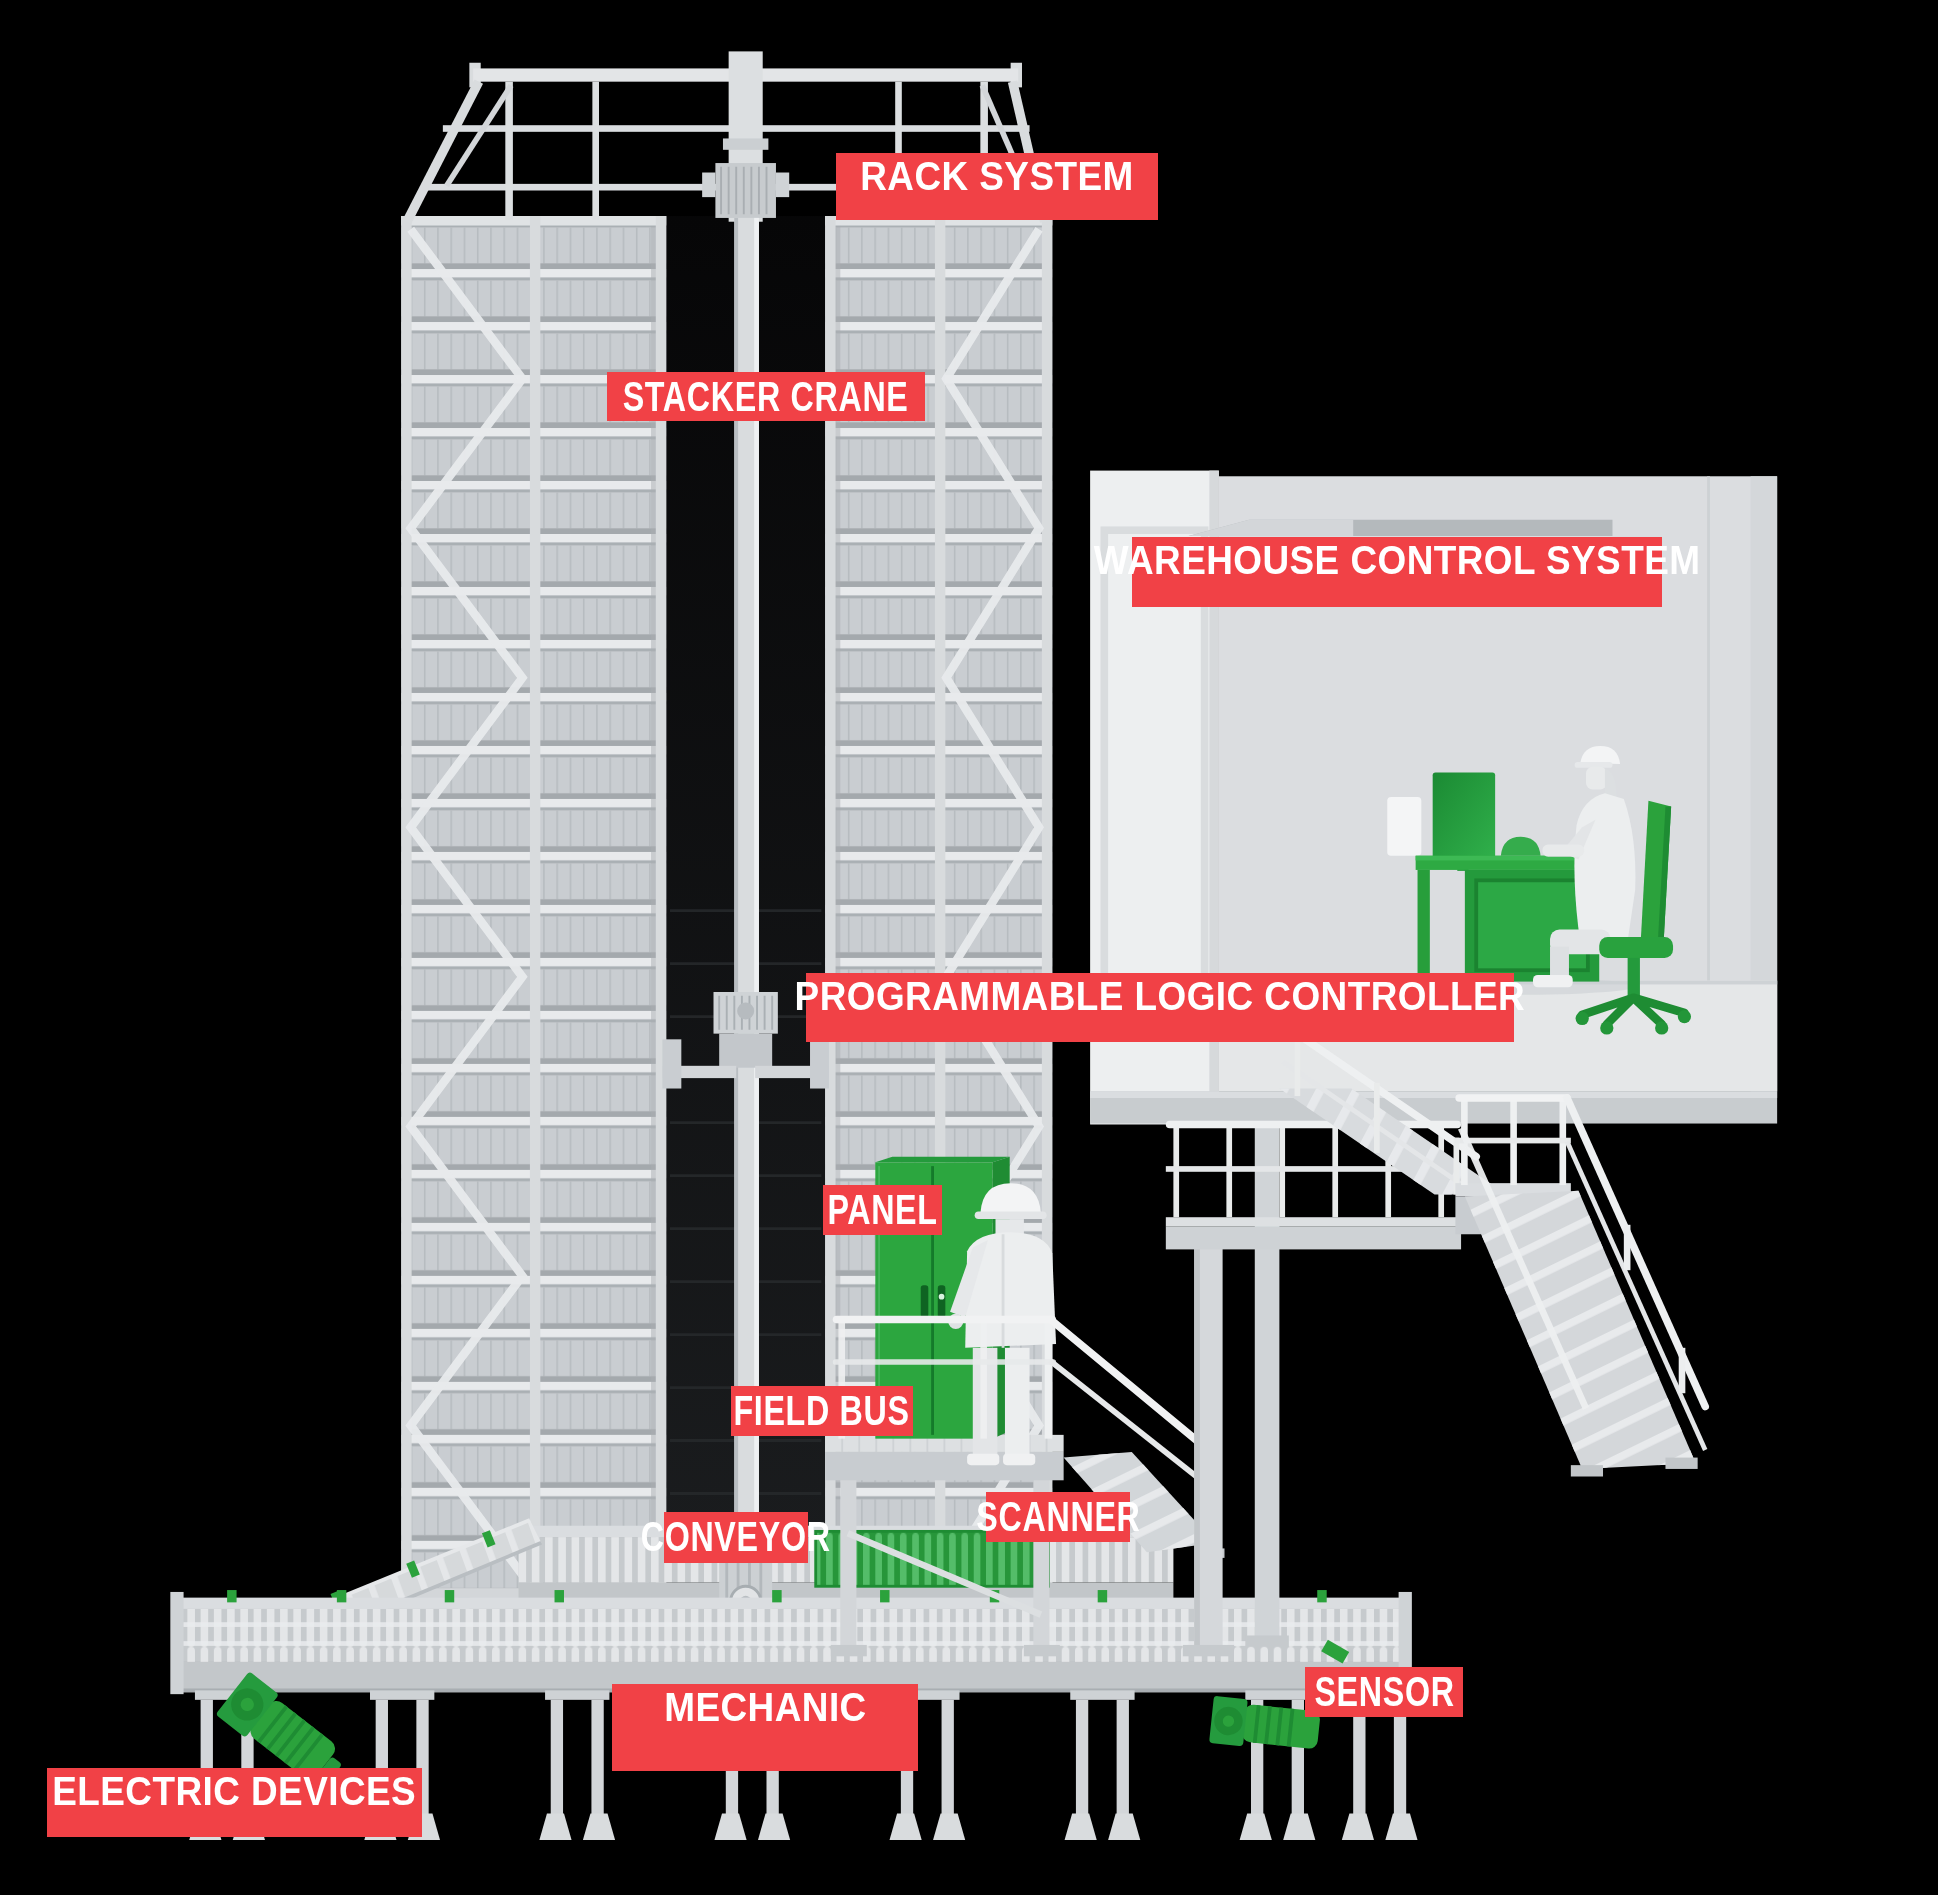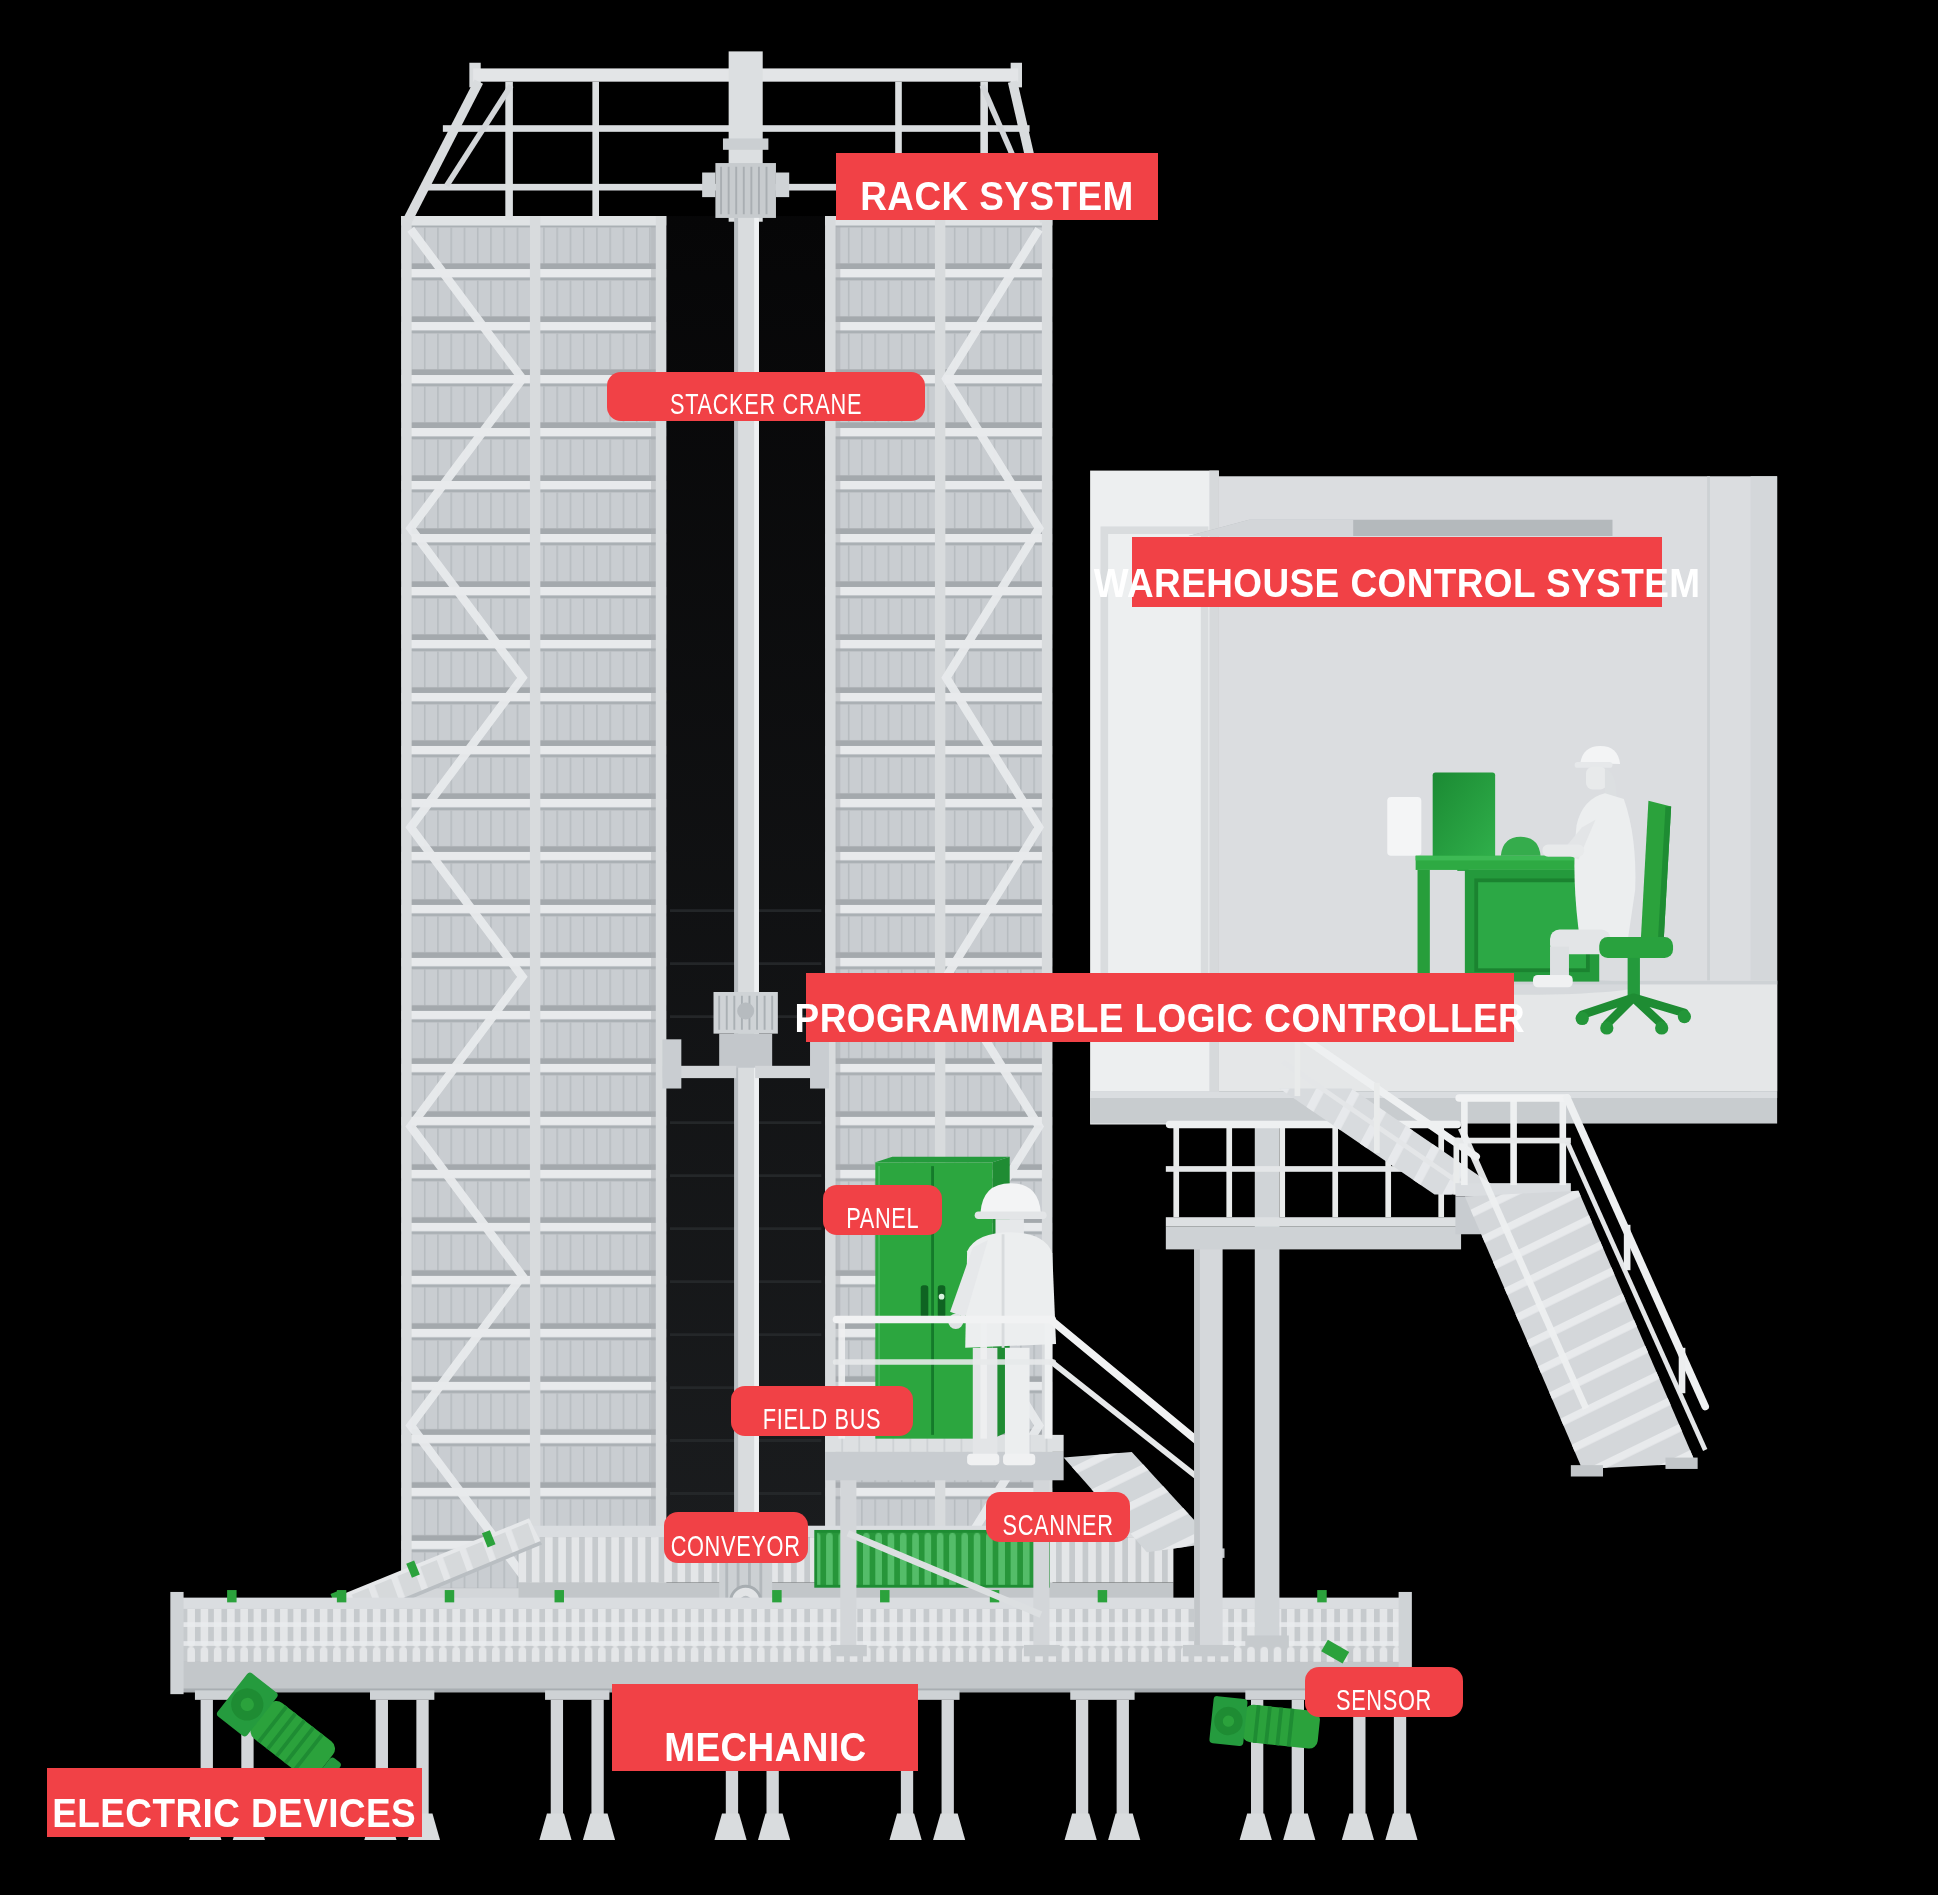--- a/index.html
+++ b/index.html
@@ -7,7 +7,7 @@
          font-family:"Liberation Sans",sans-serif;}
   #art{position:absolute;left:0;top:0;}
   .label{position:absolute;background:var(--label-red,#F14146);color:var(--label-text,#fff);
-         display:flex;align-items:flex-end;justify-content:center;white-space:nowrap;}
+         display:flex;align-items:flex-start;justify-content:center;white-space:nowrap;}
   .label span{display:inline-block;}
   .bold{font-weight:700;font-size:41px;letter-spacing:0.5px;}
   .bold span{transform:scaleX(.9);}

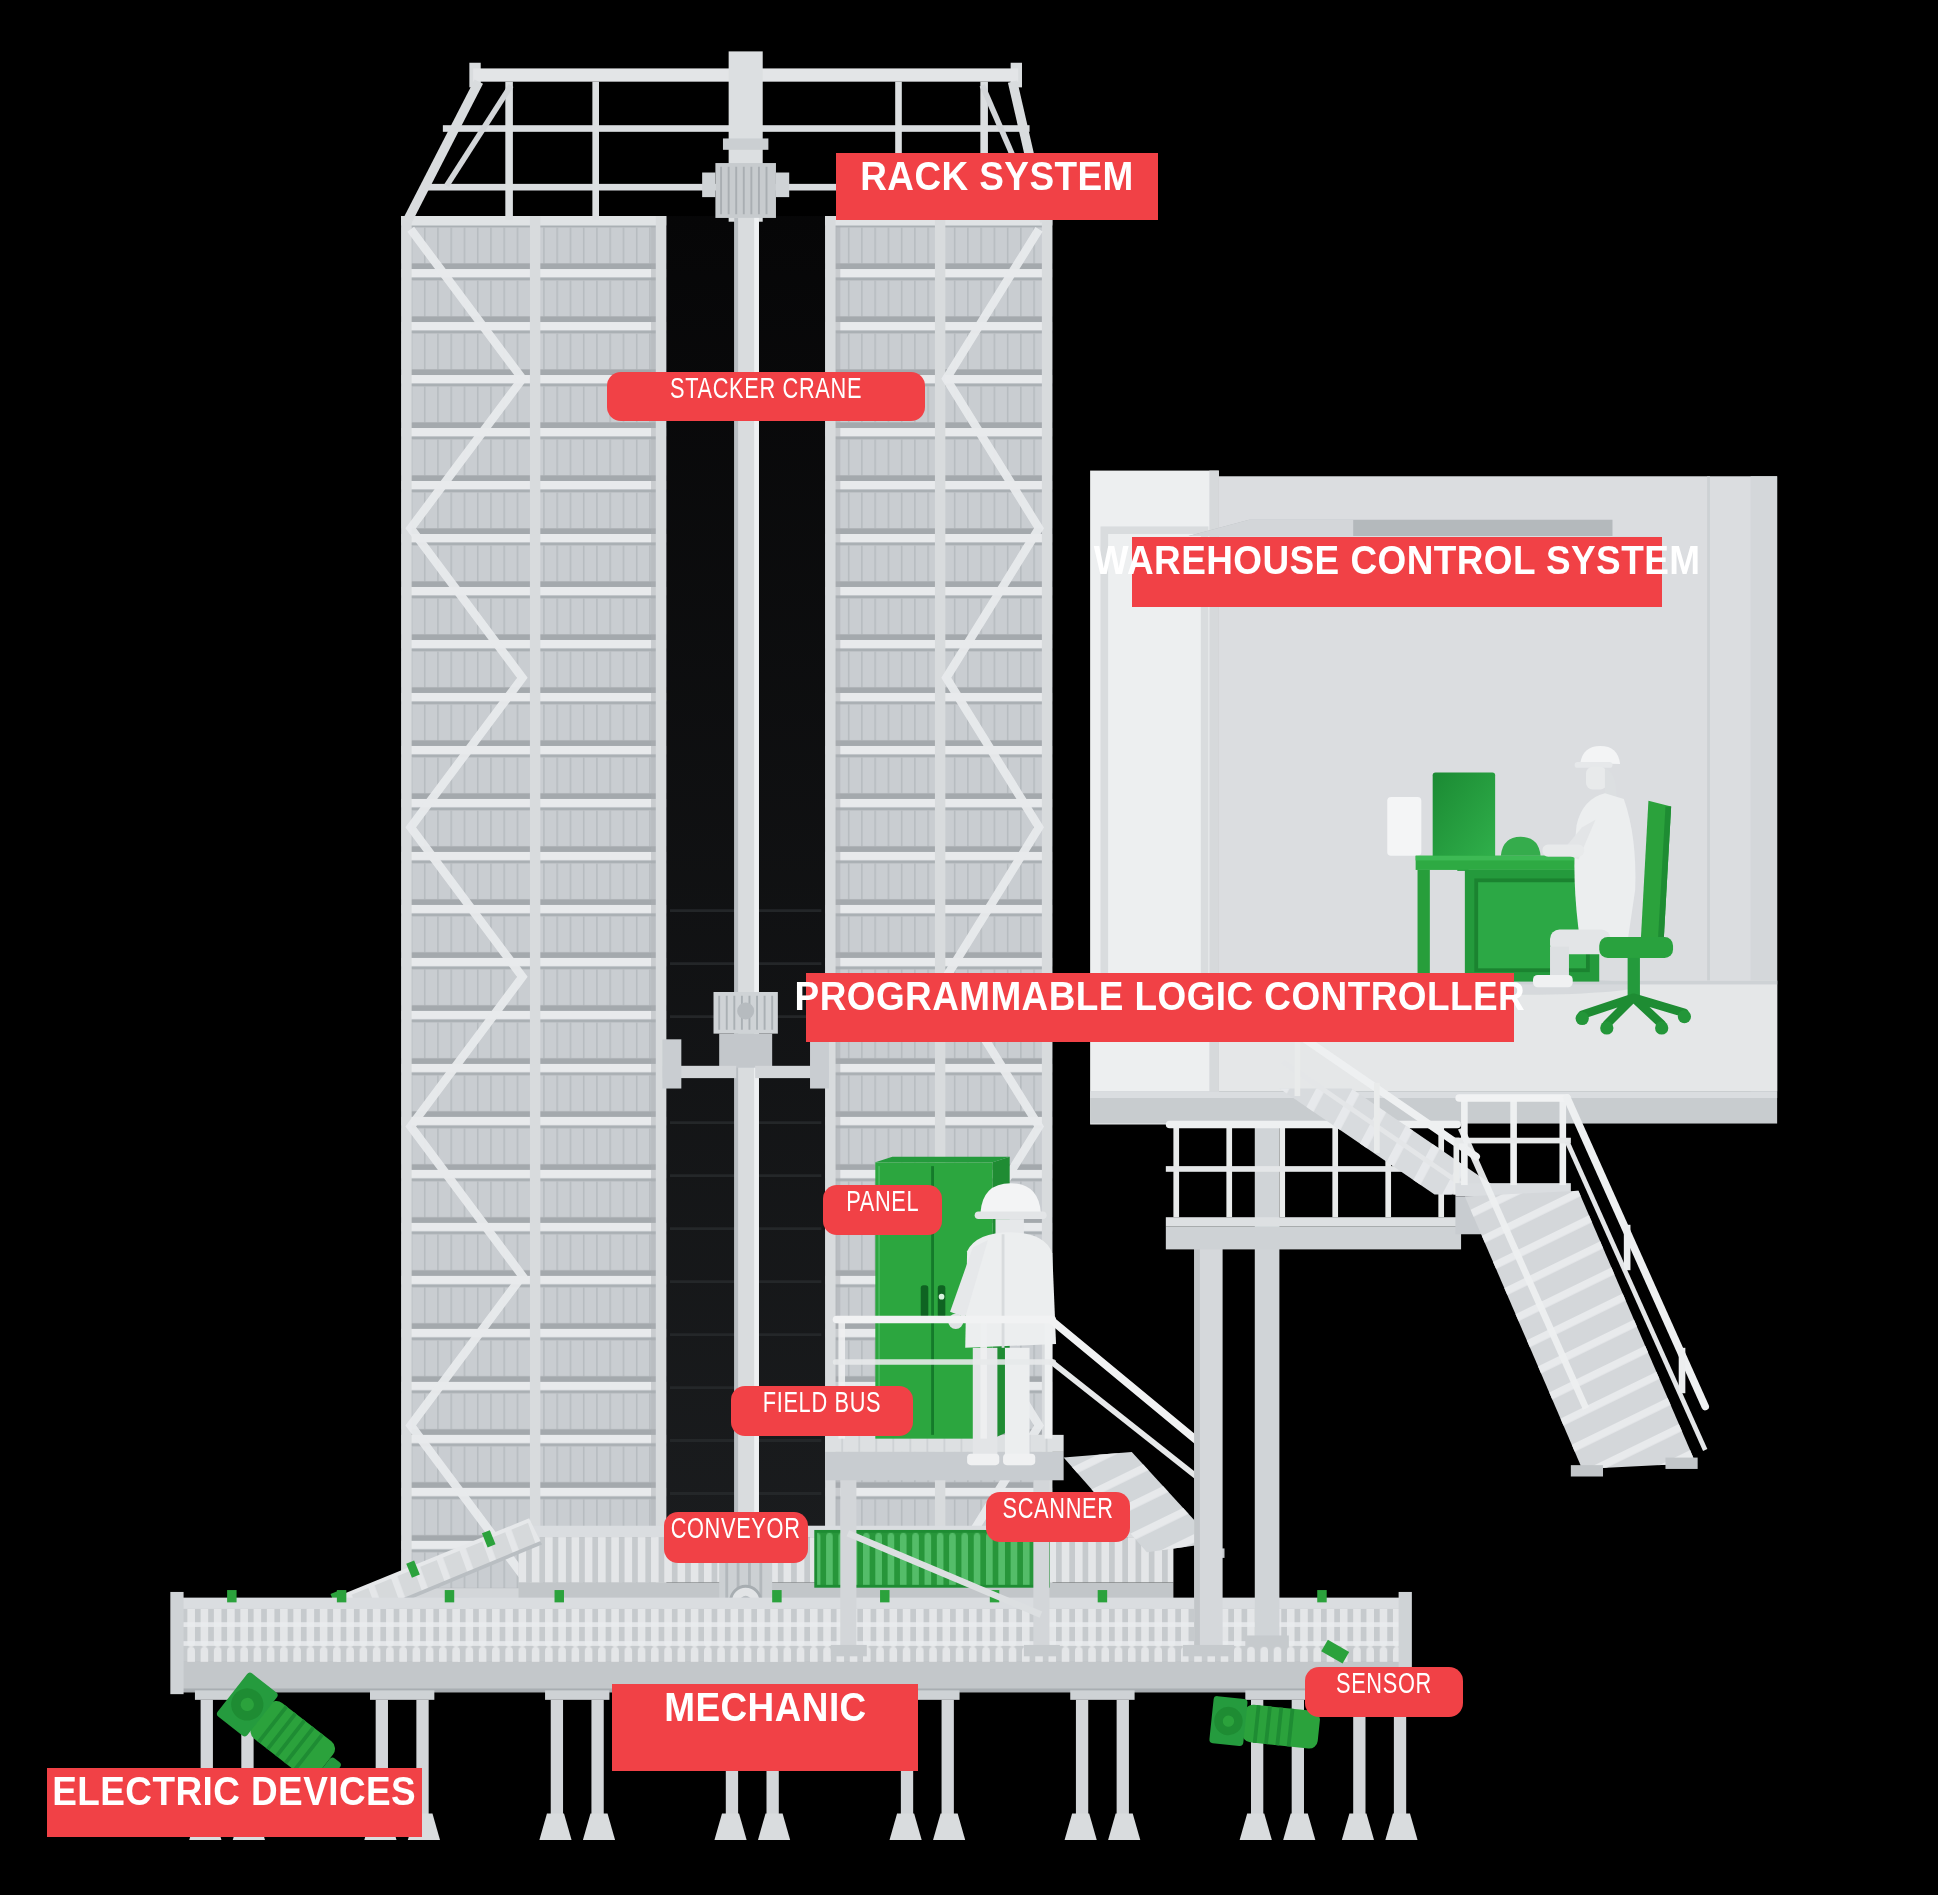--- a/index.html
+++ b/index.html
@@ -11,7 +11,7 @@
   .label span{display:inline-block;}
   .bold{font-weight:700;font-size:41px;letter-spacing:0.5px;}
   .bold span{transform:scaleX(.9);}
-  .light{font-weight:400;font-size:29px;letter-spacing:0.9px;border-radius:14px;}
+  .light{font-weight:700;font-size:43px;letter-spacing:0.9px;}
   .light span{transform:scaleX(.75);}
 </style>
 </head>

